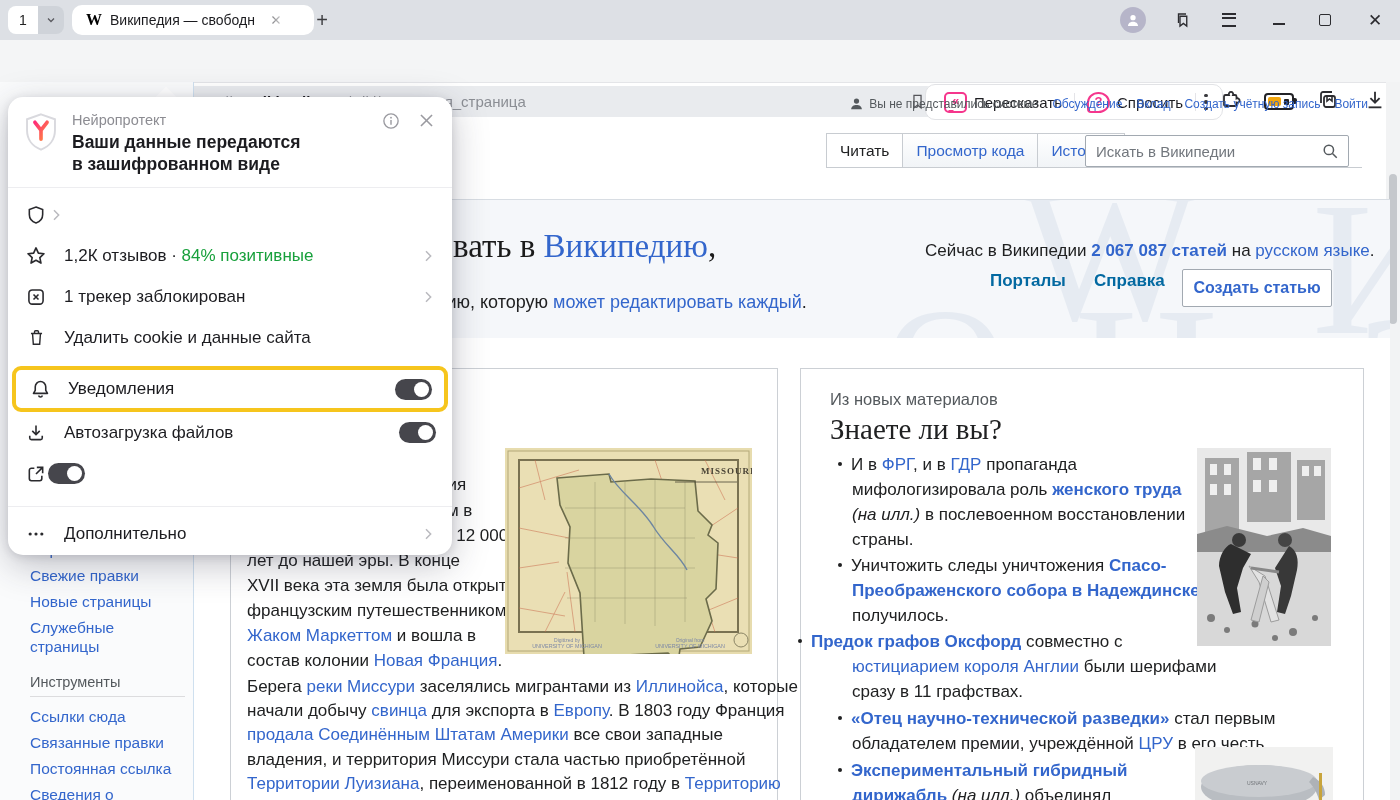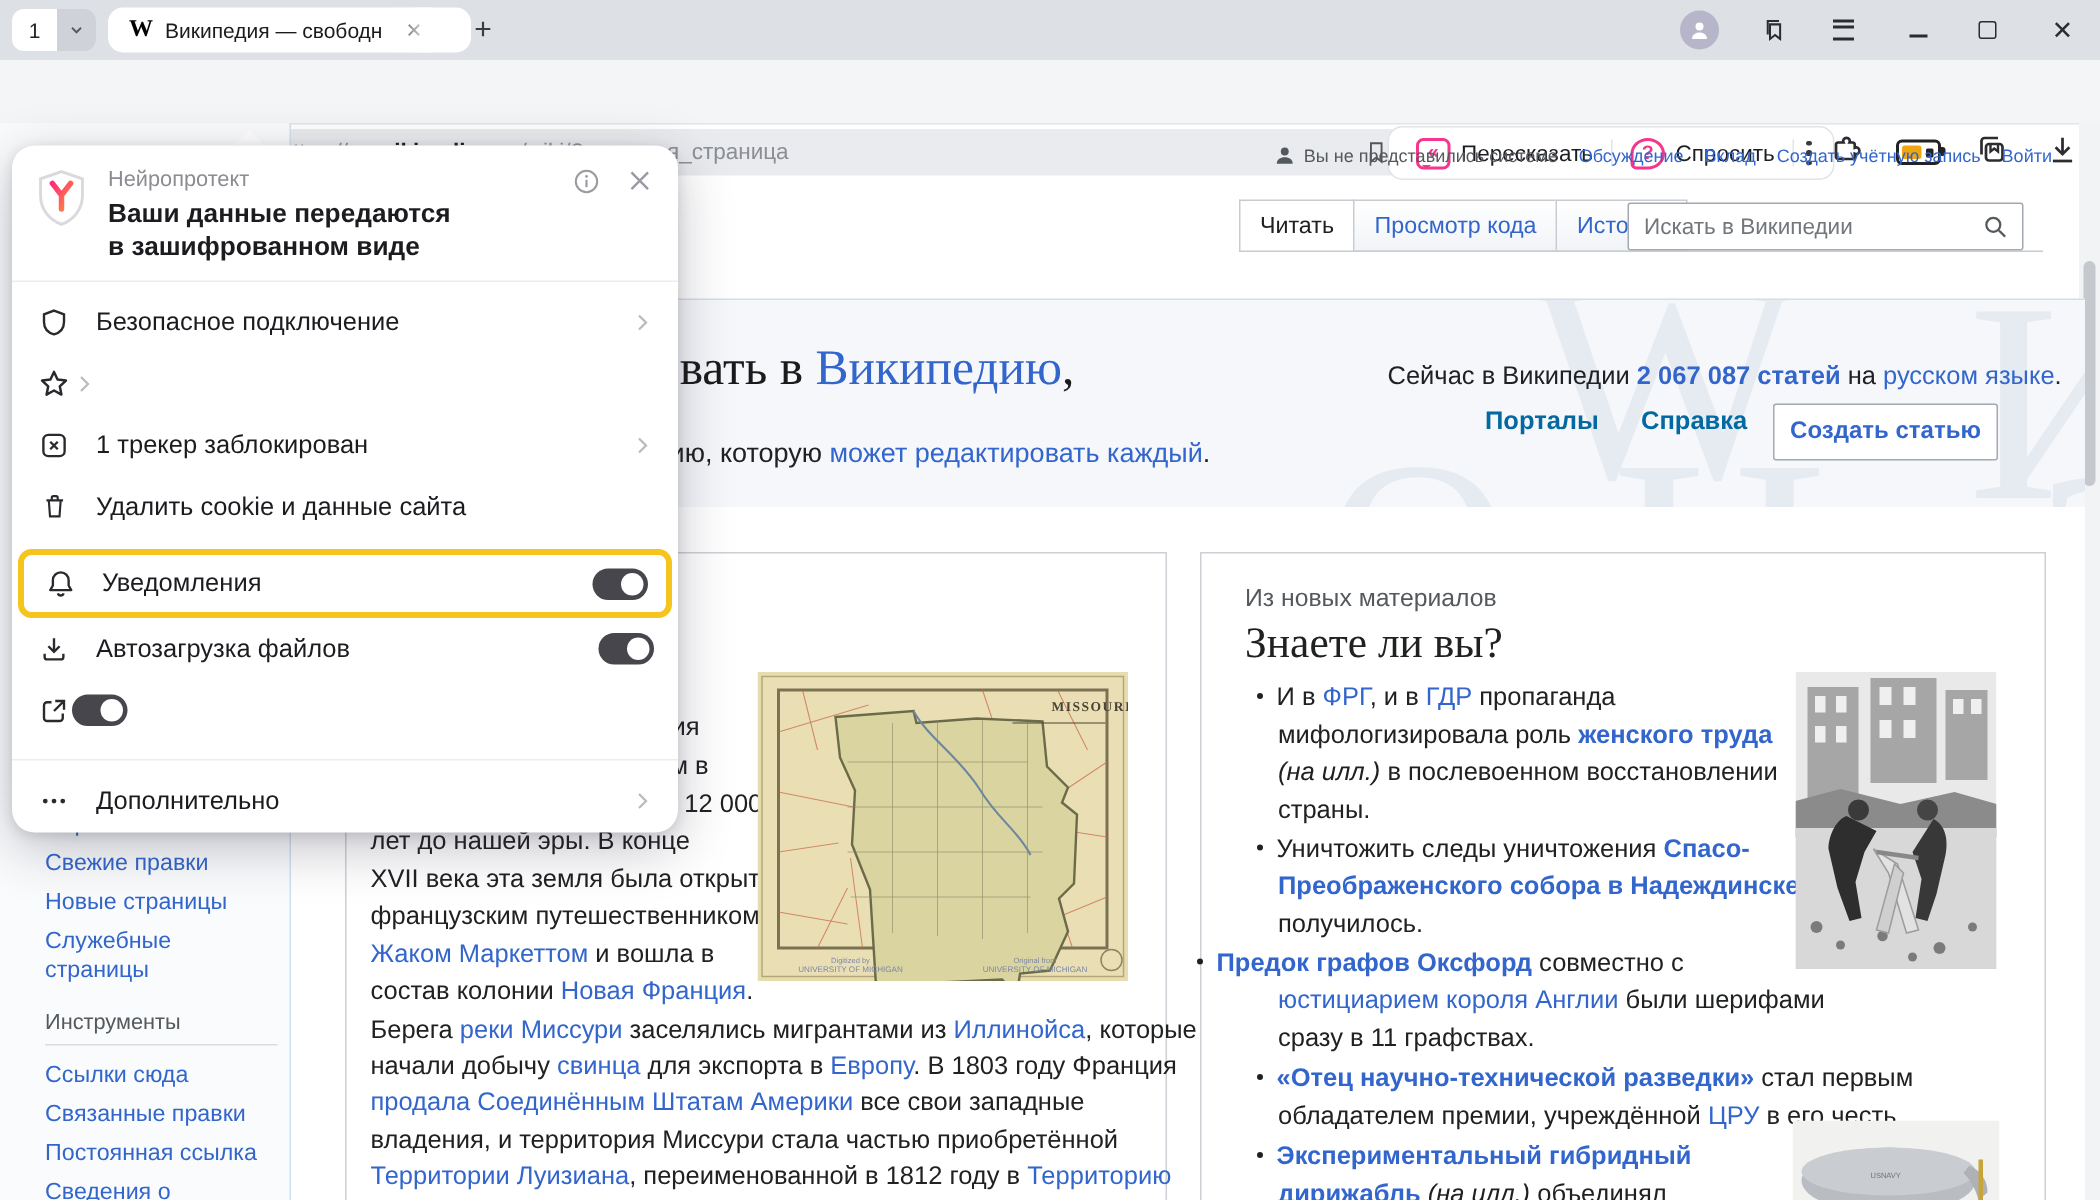--- a/index.html
+++ b/index.html
@@ -407,7 +407,6 @@
             <path d="M12 2.5l8 3v6c0 5-3.4 8.6-8 10-4.6-1.4-8-5-8-10v-6z" fill="none" stroke="#2a2a2e" stroke-width="1.9"></path>
           </svg>
         </span>
-        <span class="lbl">Безопасное подключение</span>
         <span class="chev">
           <svg width="16" height="16" viewBox="0 0 24 24">
             <polyline points="9,5 16,12 9,19" fill="none" stroke="#b9b9be" stroke-width="2.2"></polyline>

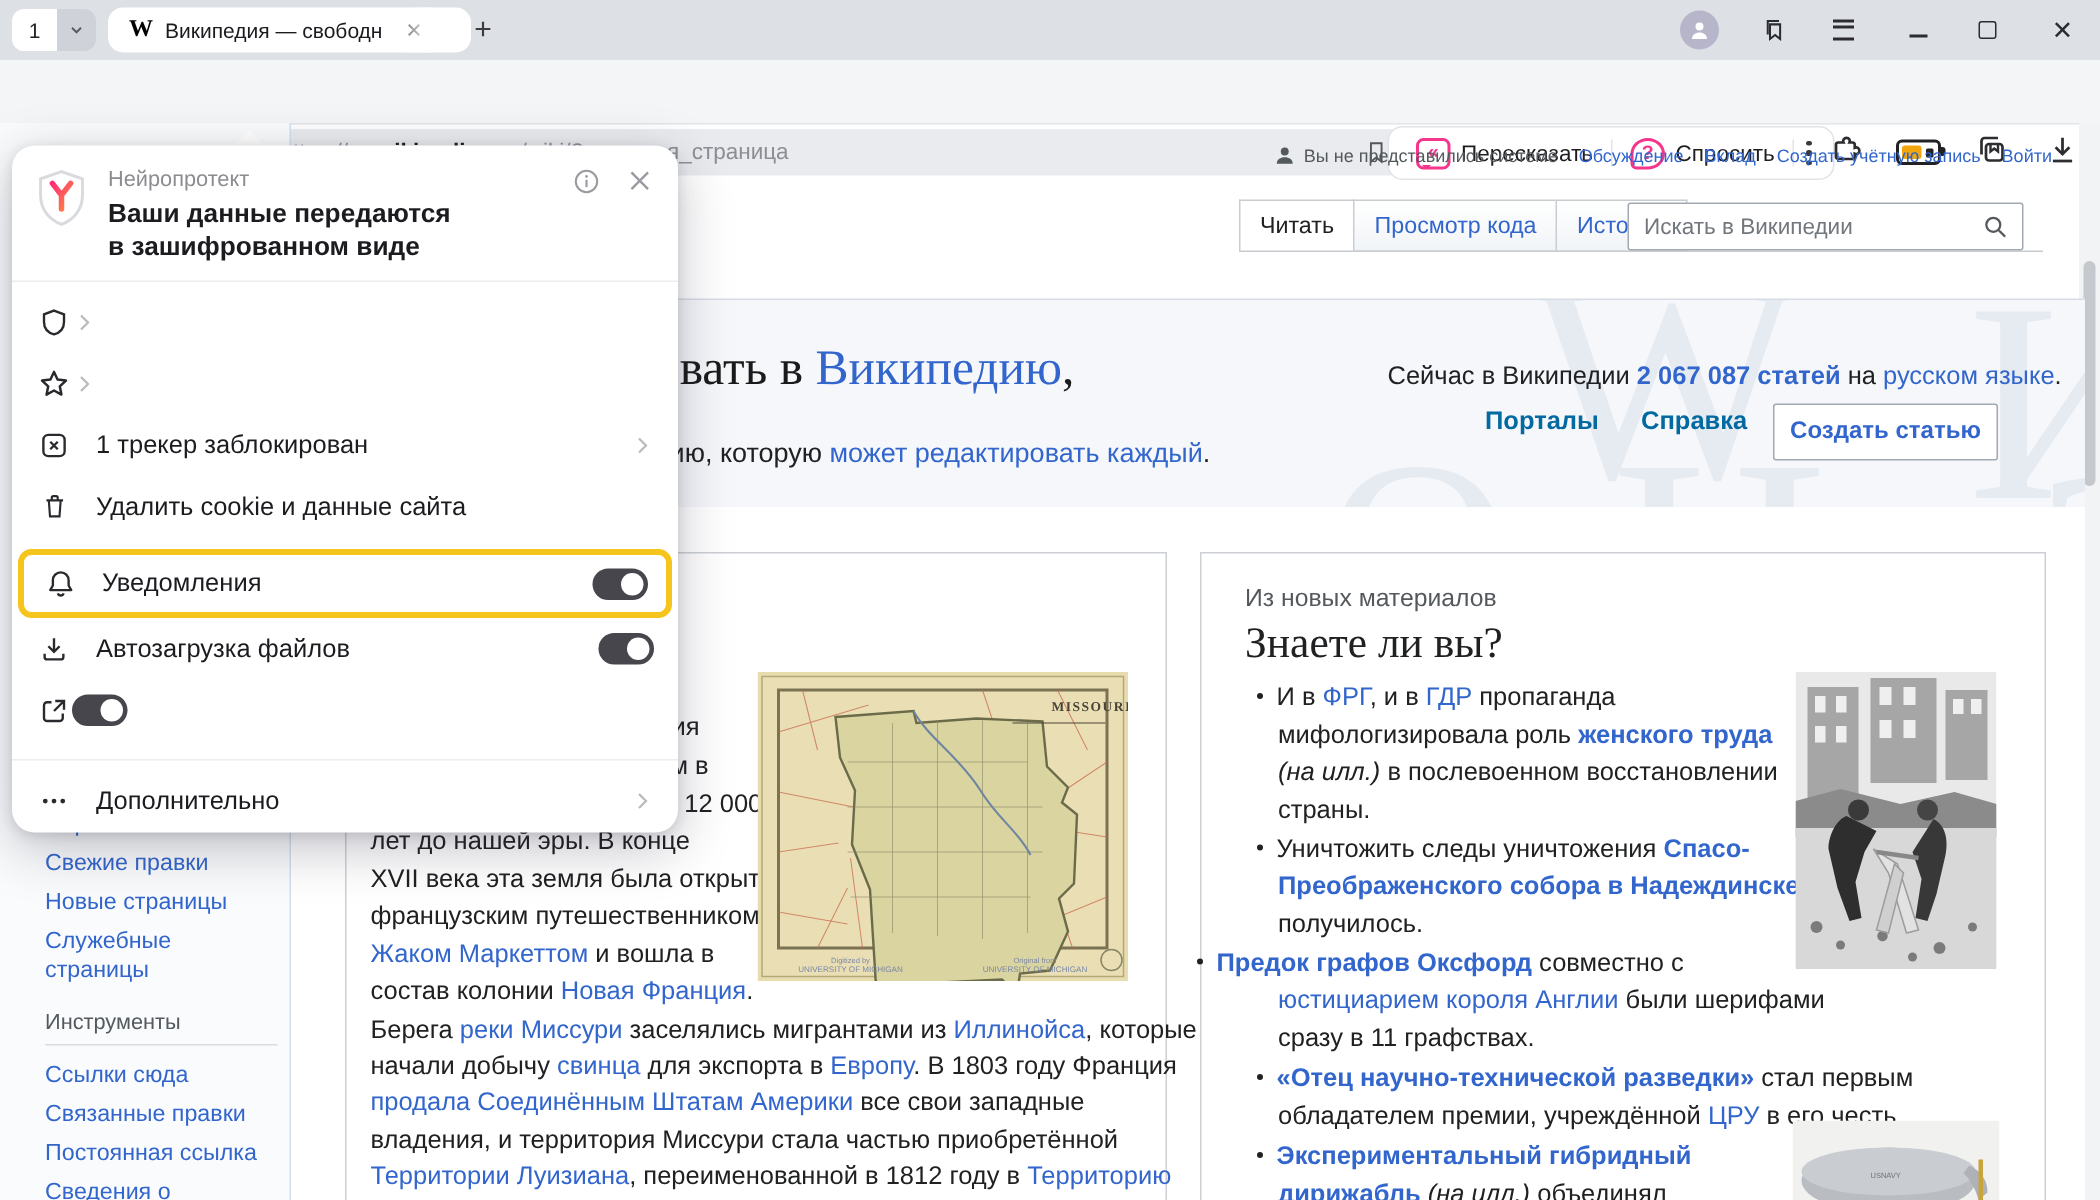--- a/index.html
+++ b/index.html
@@ -419,6 +419,7 @@
             <path d="M12 3.2l2.6 5.6 6.1.7-4.5 4.2 1.2 6-5.4-3-5.4 3 1.2-6-4.5-4.2 6.1-.7z" fill="none" stroke="#2a2a2e" stroke-width="1.8" stroke-linejoin="round"></path>
           </svg>
         </span>
+        <span class="lbl">1,2К отзывов · <span class="grn">84% позитивные</span></span>
         <span class="chev">
           <svg width="16" height="16" viewBox="0 0 24 24">
             <polyline points="9,5 16,12 9,19" fill="none" stroke="#b9b9be" stroke-width="2.2"></polyline>

